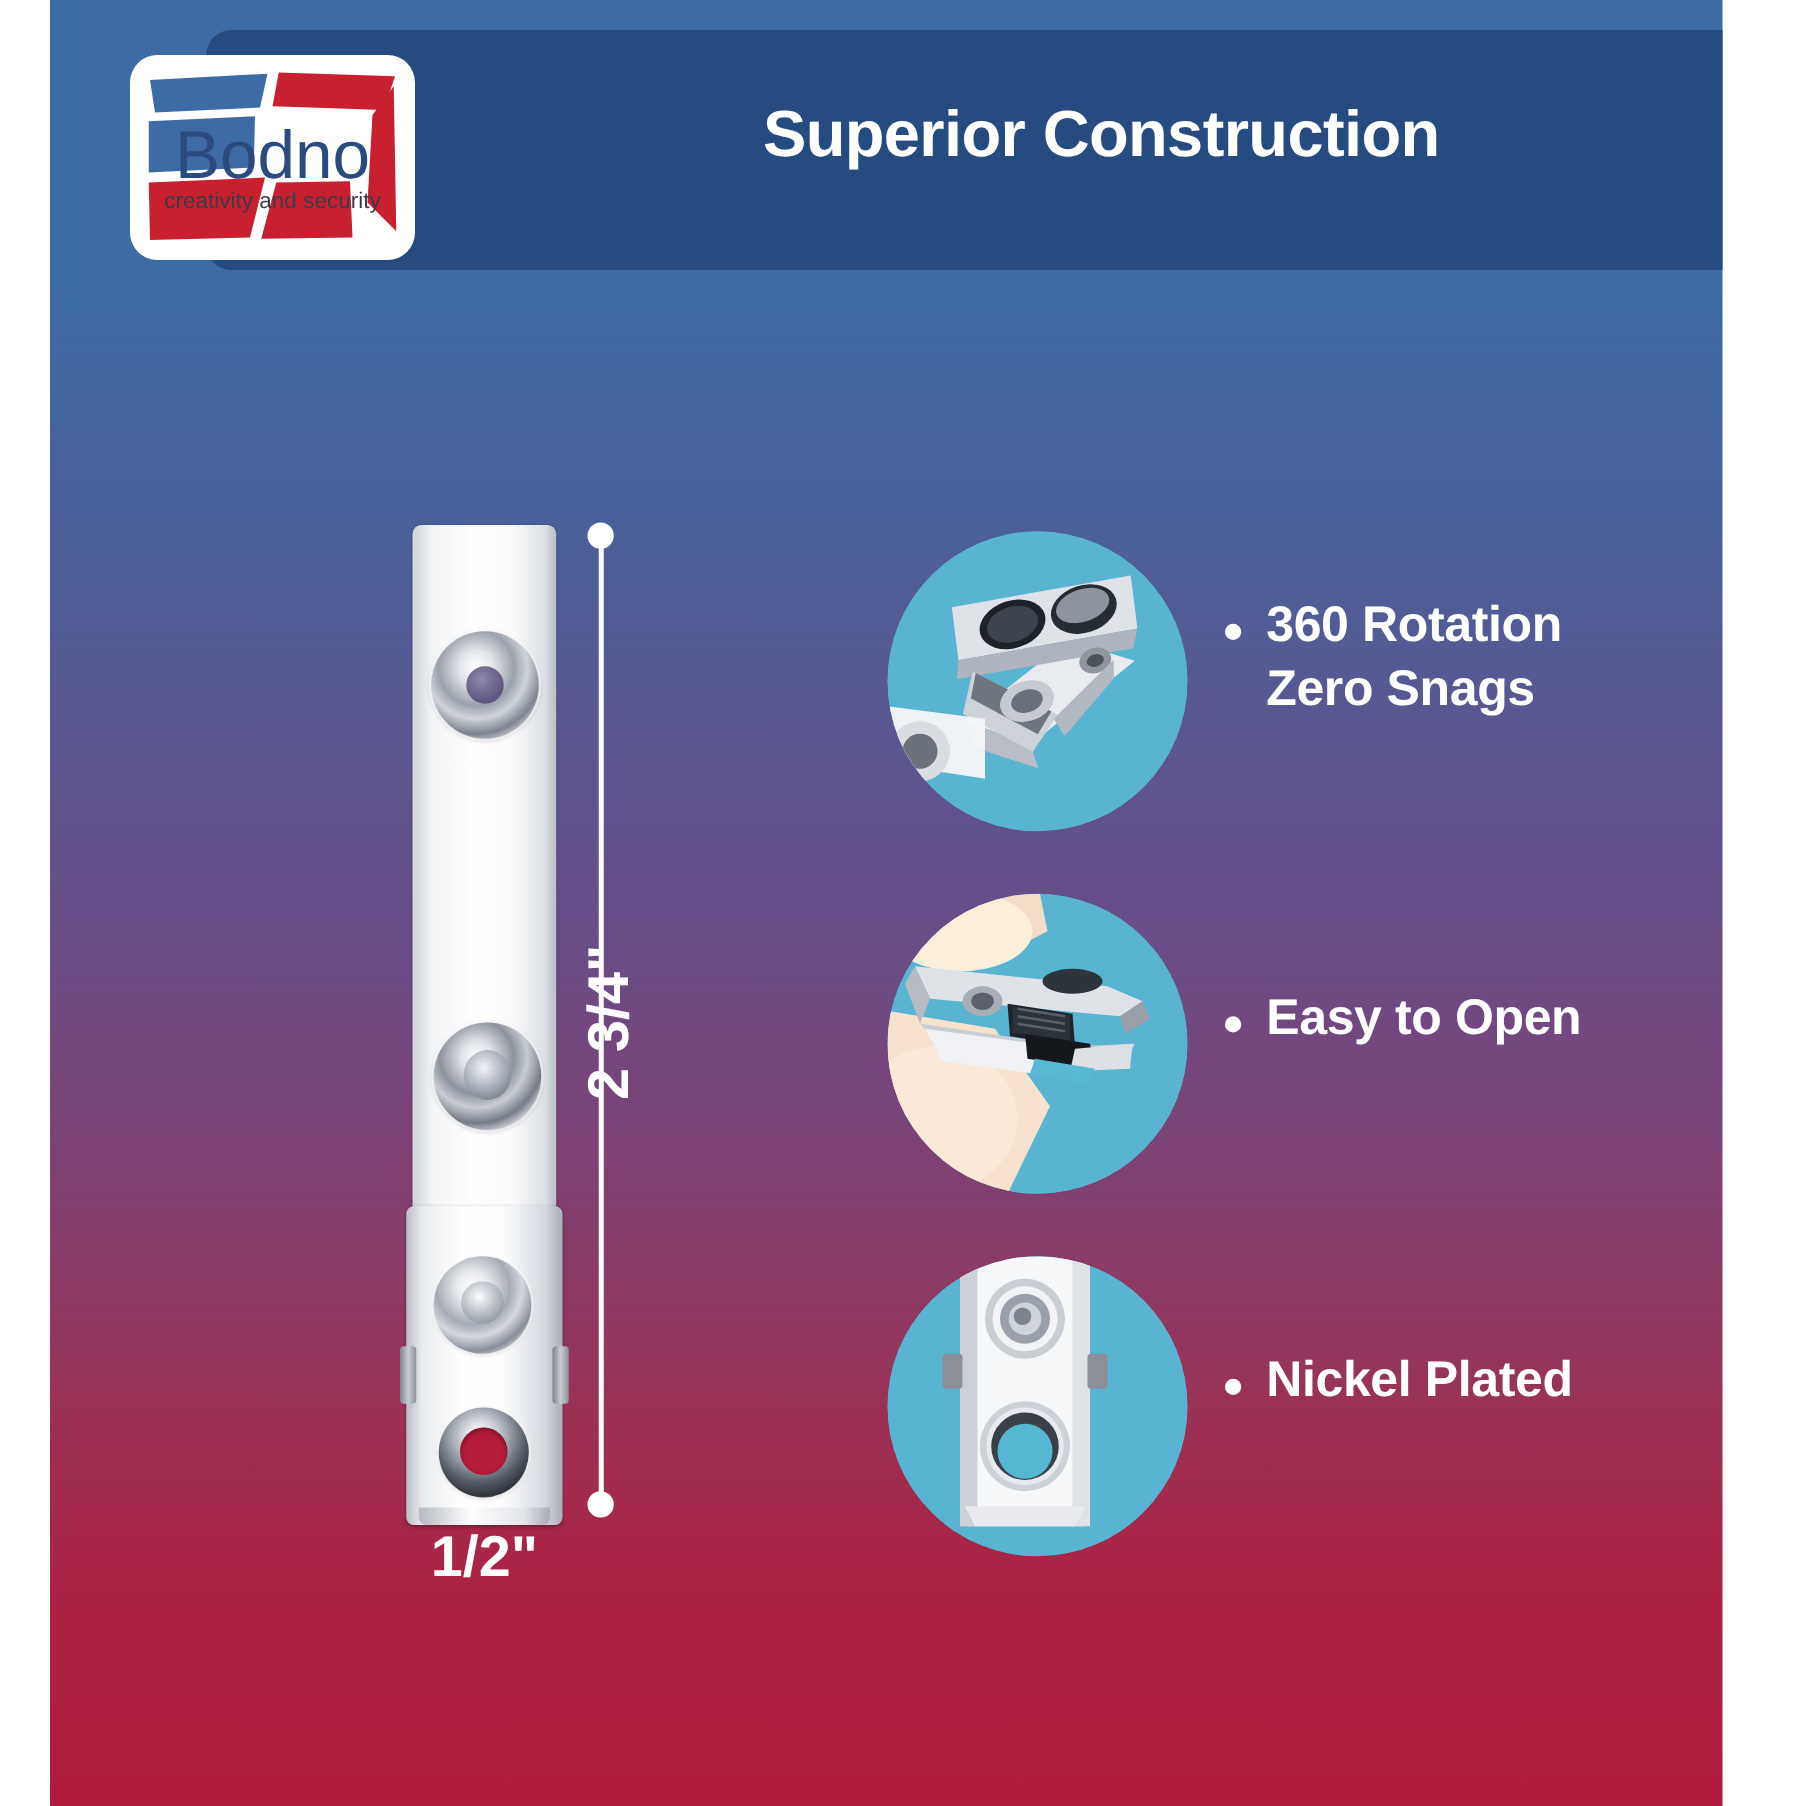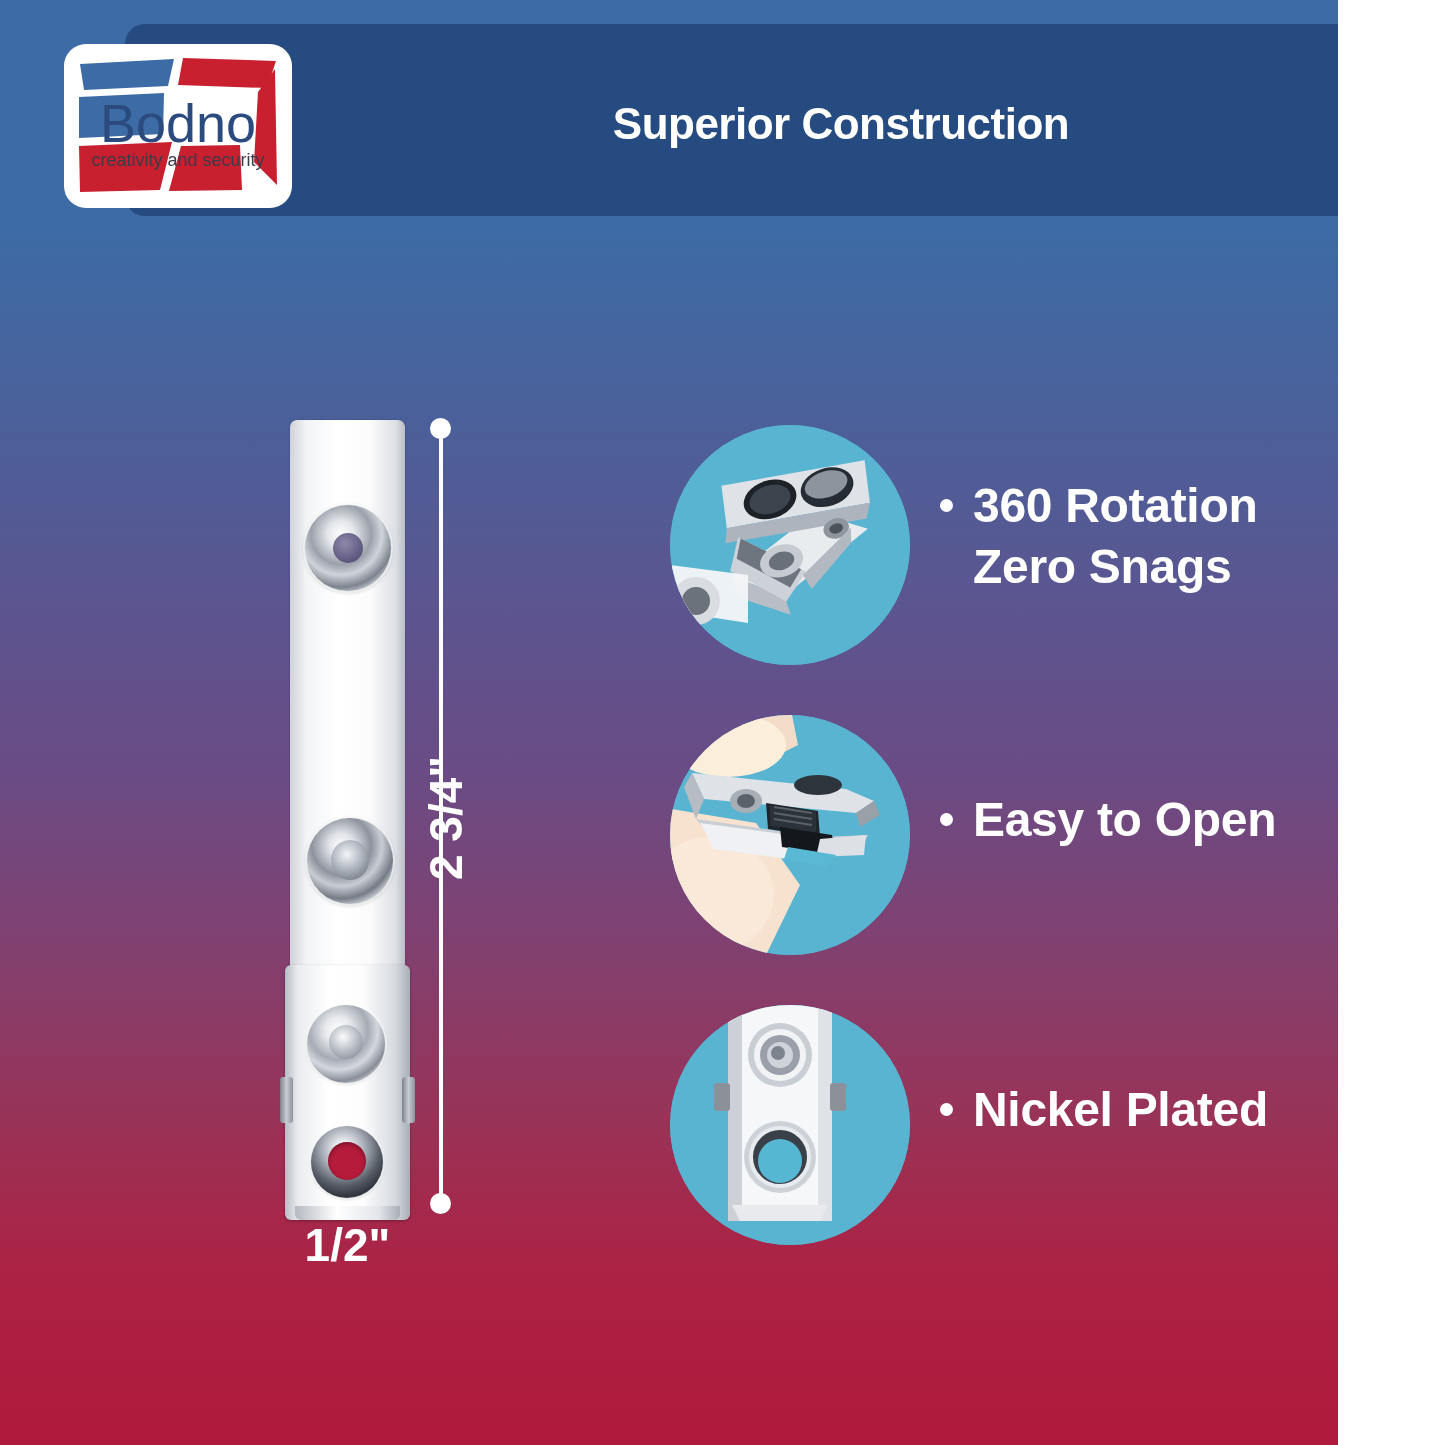--- a/index.html
+++ b/index.html
@@ -23,6 +23,7 @@
       #9a3256 78%,
       #ac2244 88%,
       #b01a3c 100%);
+    margin-left: 40px;
   }
 
   

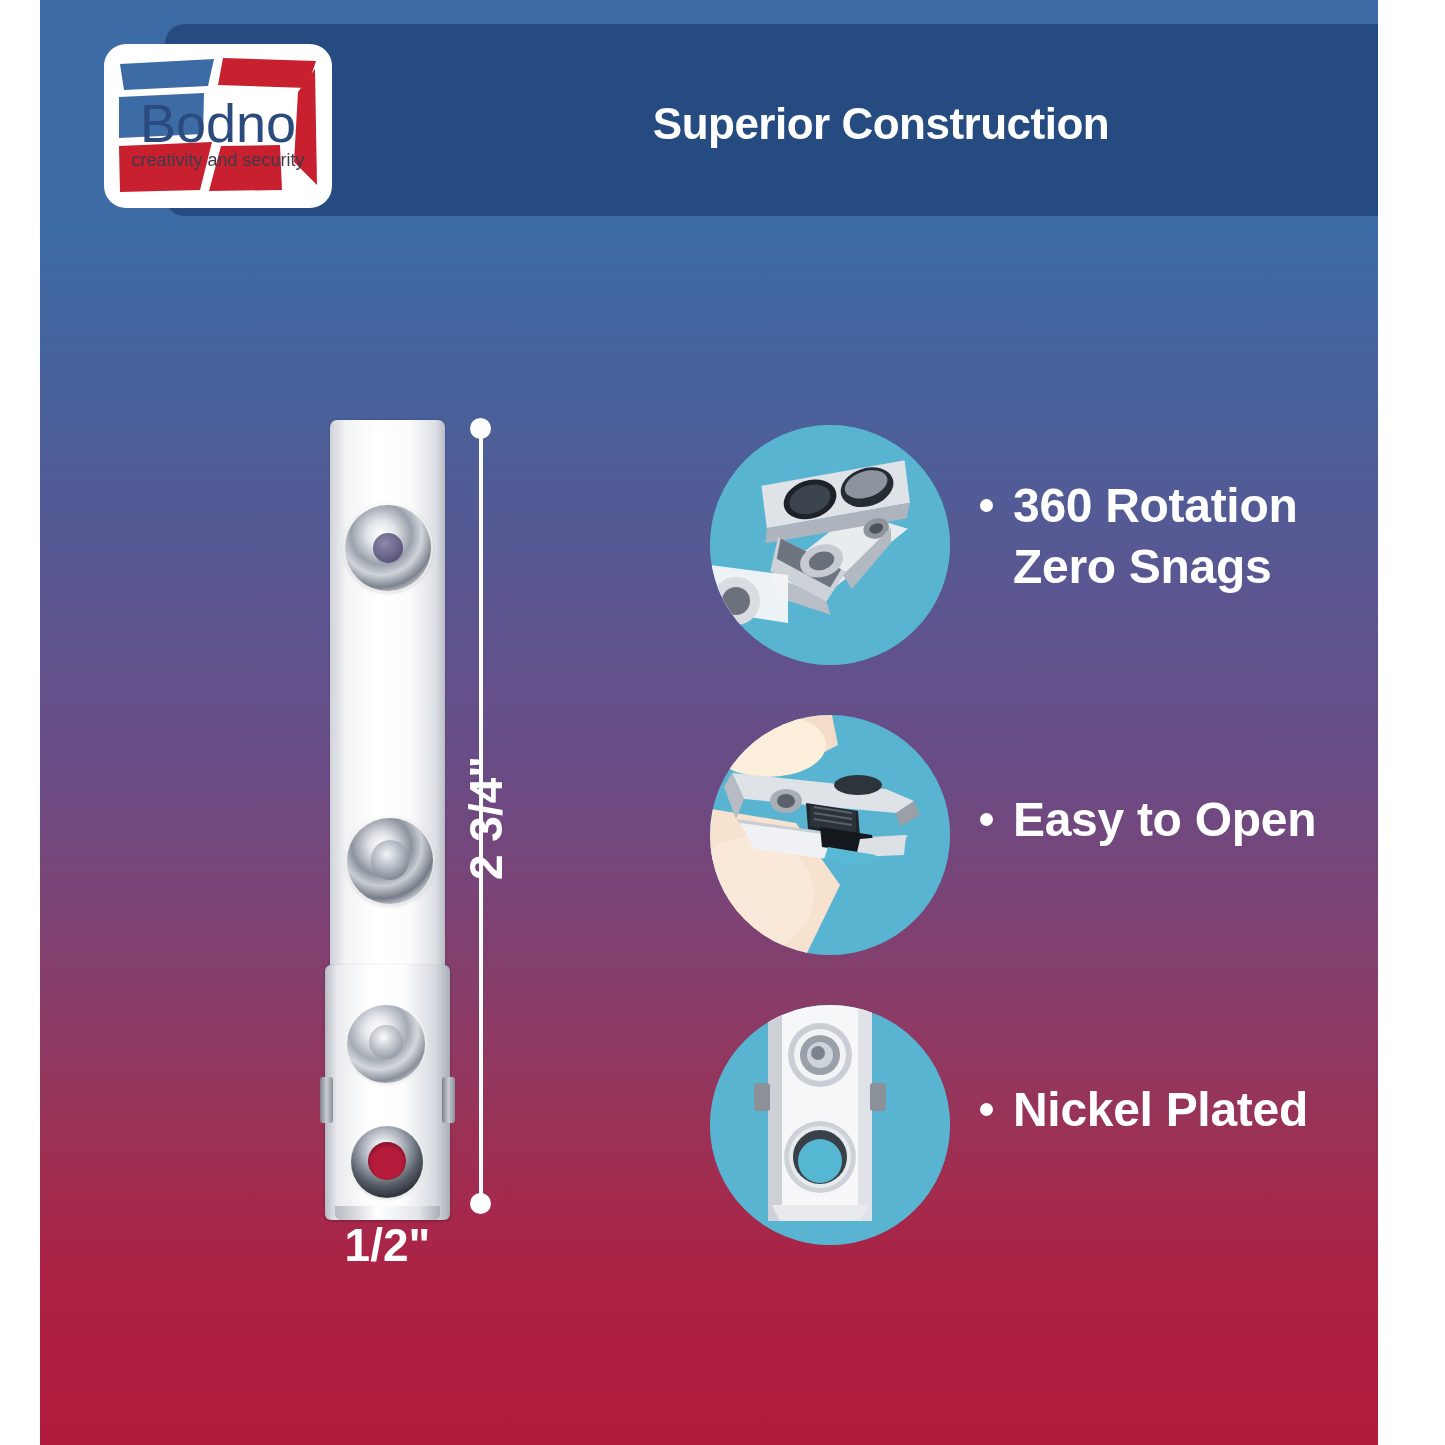--- a/index.html
+++ b/index.html
@@ -39,14 +39,14 @@
   .header-title {
     position: absolute;
     left: 300px;
-    top: 28px;
+    top: 12px;
     width: 1082px;
     height: 192px;
     display: flex;
     align-items: center;
     justify-content: center;
     color: #ffffff;
-    font-size: 44px;
+    font-size: 52px;
     font-weight: bold;
     letter-spacing: -0.5px;
     white-space: nowrap;

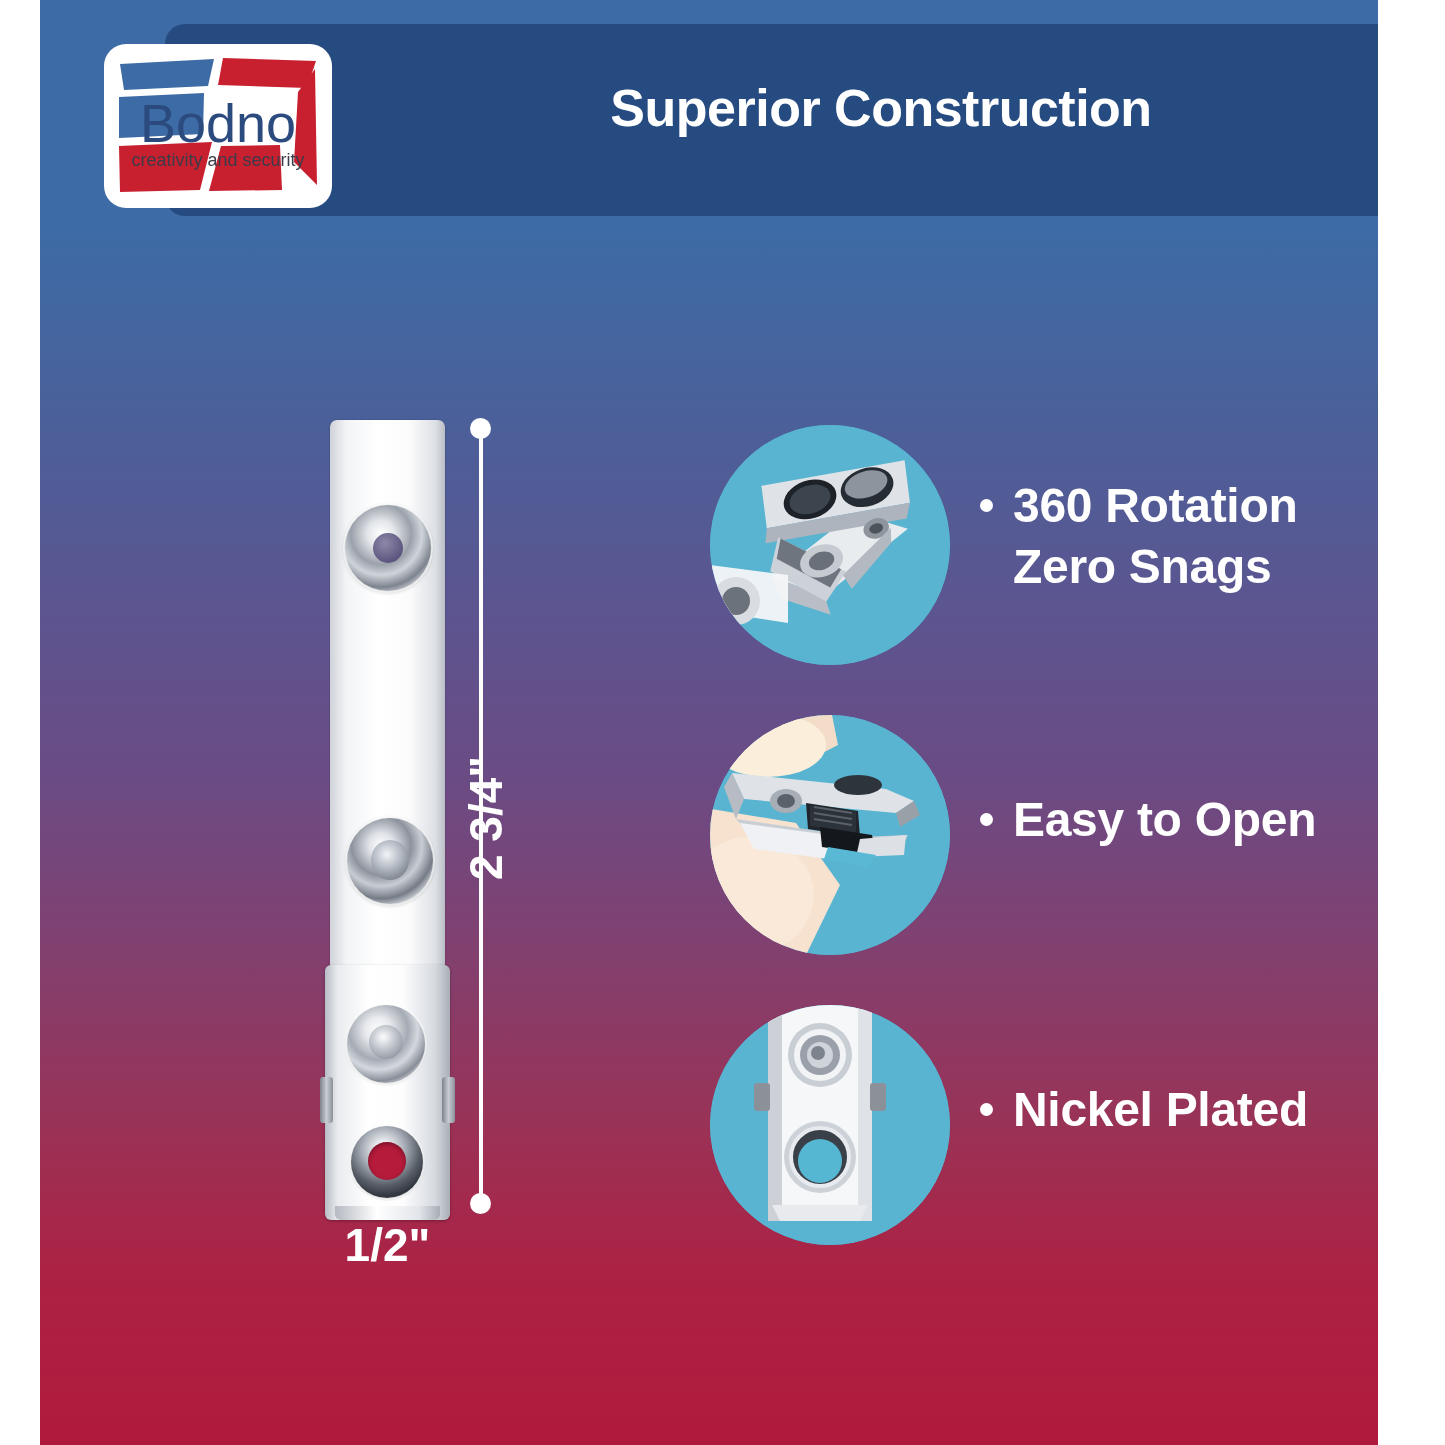--- a/index.html
+++ b/index.html
@@ -251,7 +251,7 @@
   }
   .feature-label {
     color: #ffffff;
-    font-size: 48px;
+    font-size: 40px;
     font-weight: bold;
     line-height: 1.28;
     letter-spacing: -0.3px;

